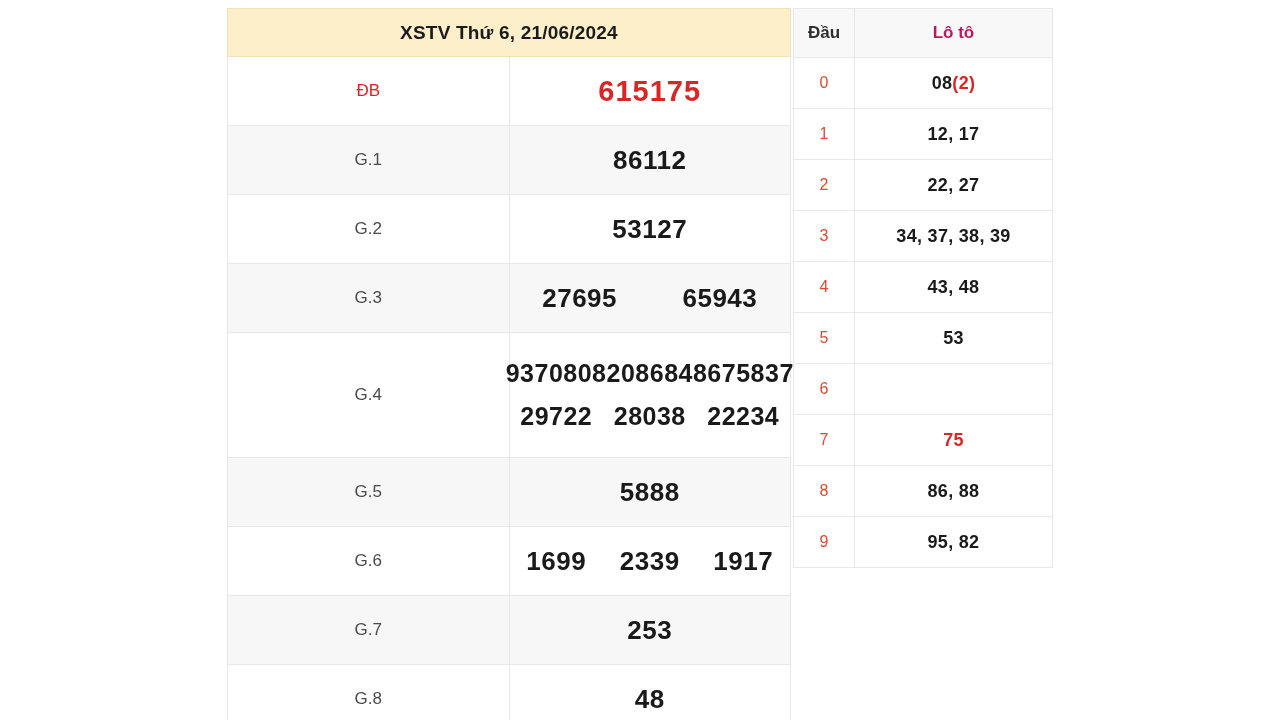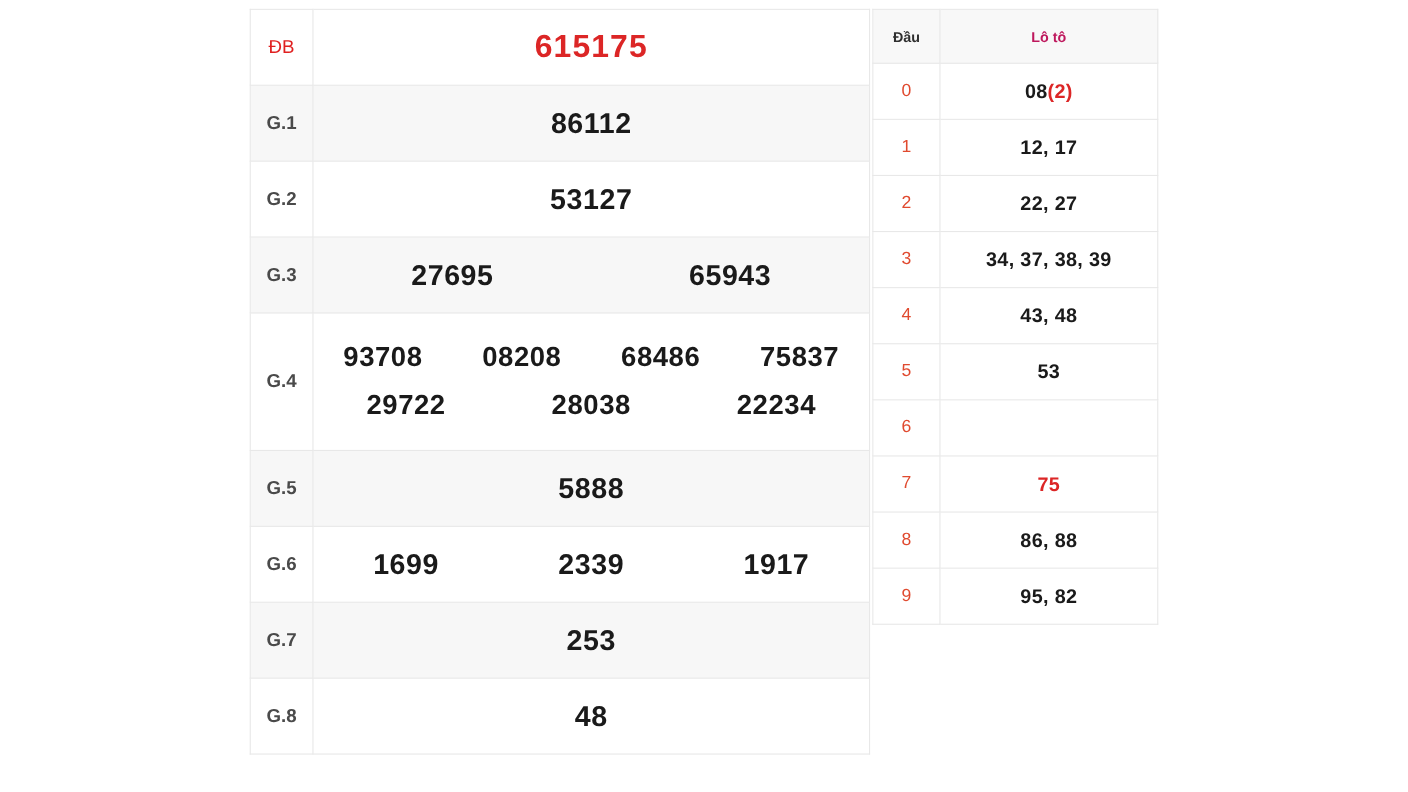--- a/index.html
+++ b/index.html
@@ -151,6 +151,9 @@
 
   <table class="prize-table">
     <tbody>
+      <tr>
+        <td class="title-cell" colspan="2">XSTV Thứ 6, 21/06/2024</td>
+      </tr>
 
       <tr class="plain">
         <td class="row-label db h-db">ĐB</td>

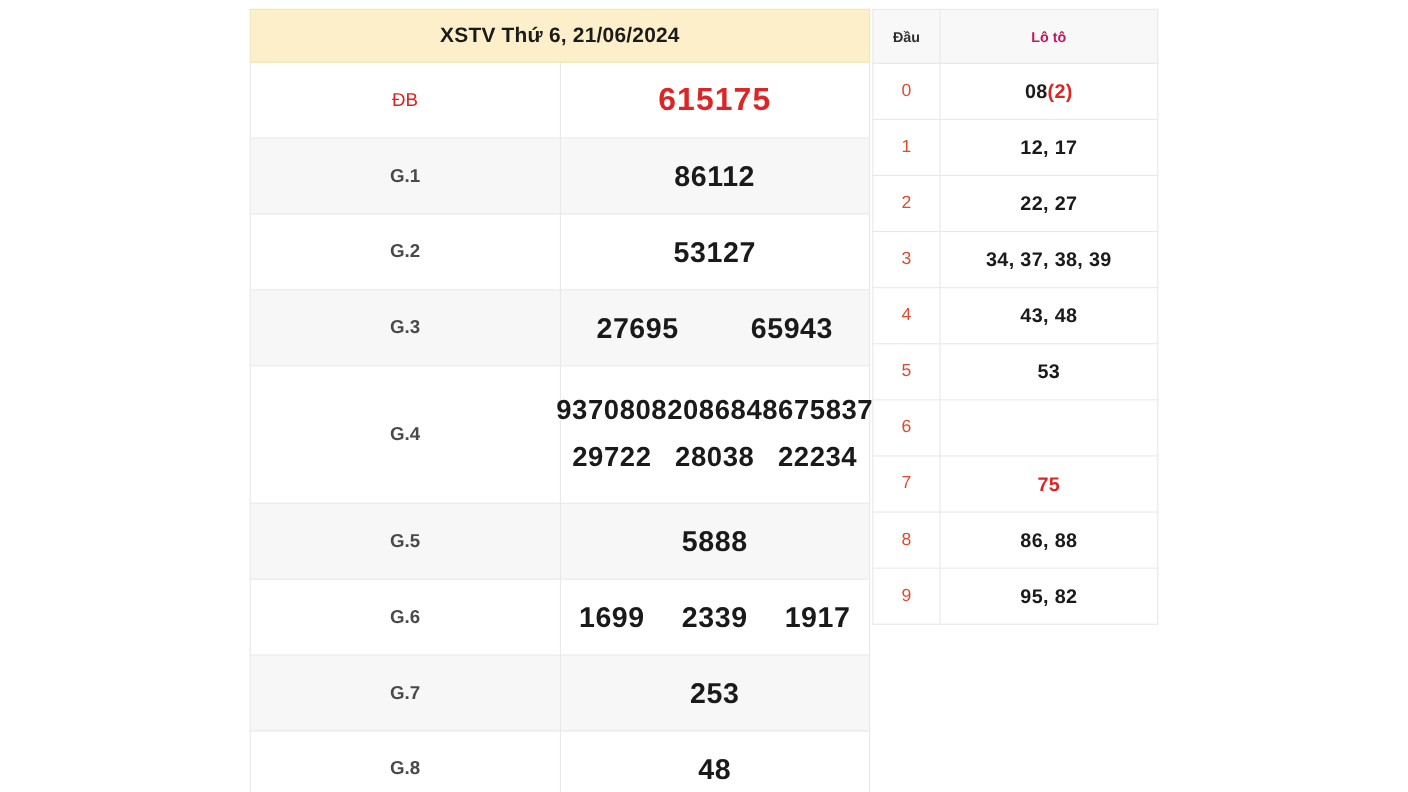--- a/index.html
+++ b/index.html
@@ -114,7 +114,7 @@
   .loto-head th {
     background: #f8f8f8;
     height: 48px;
-    font-size: 13px;
+    font-size: 17px;
     font-weight: bold;
   }
   .loto-head .h-dau {

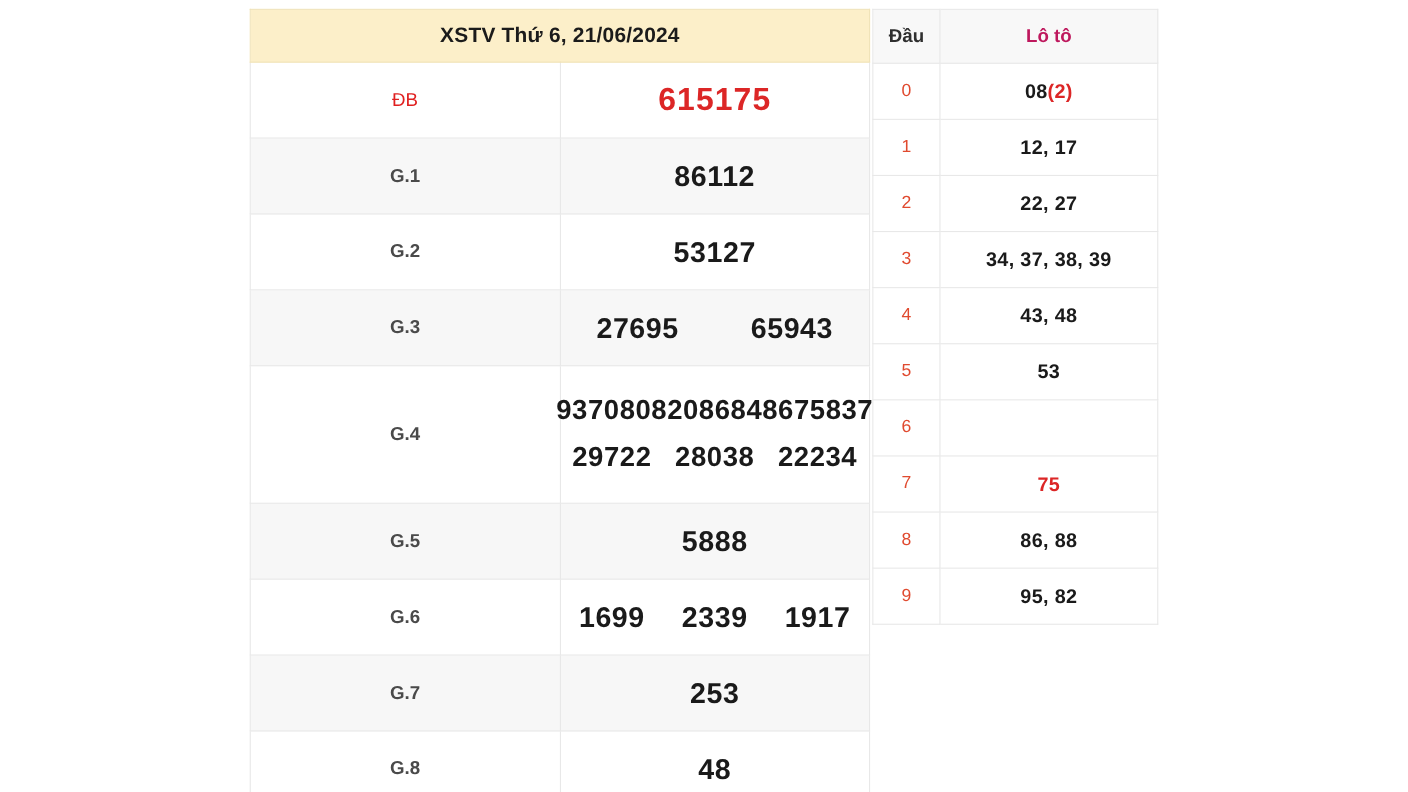--- a/index.html
+++ b/index.html
@@ -50,7 +50,7 @@
     text-align: center;
     font-size: 17px;
     color: #4a4a4a;
-    font-weight: bold;
+    font-weight: normal;
     background: inherit;
   }
   .row-label.db {

